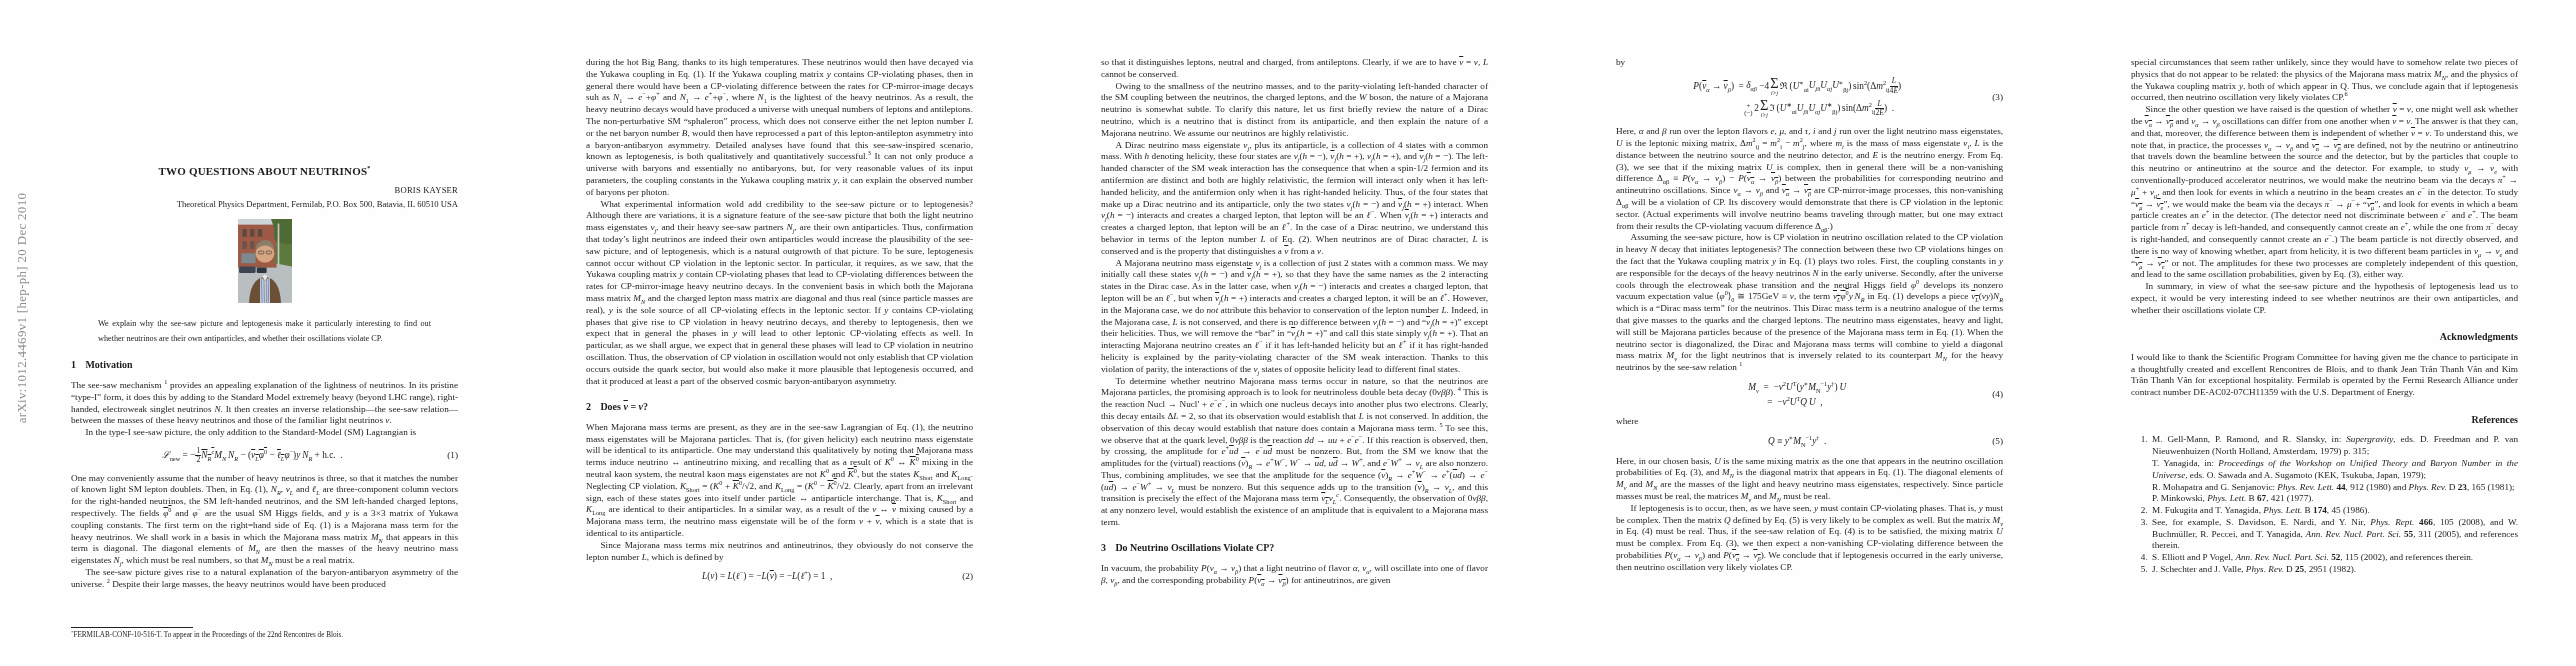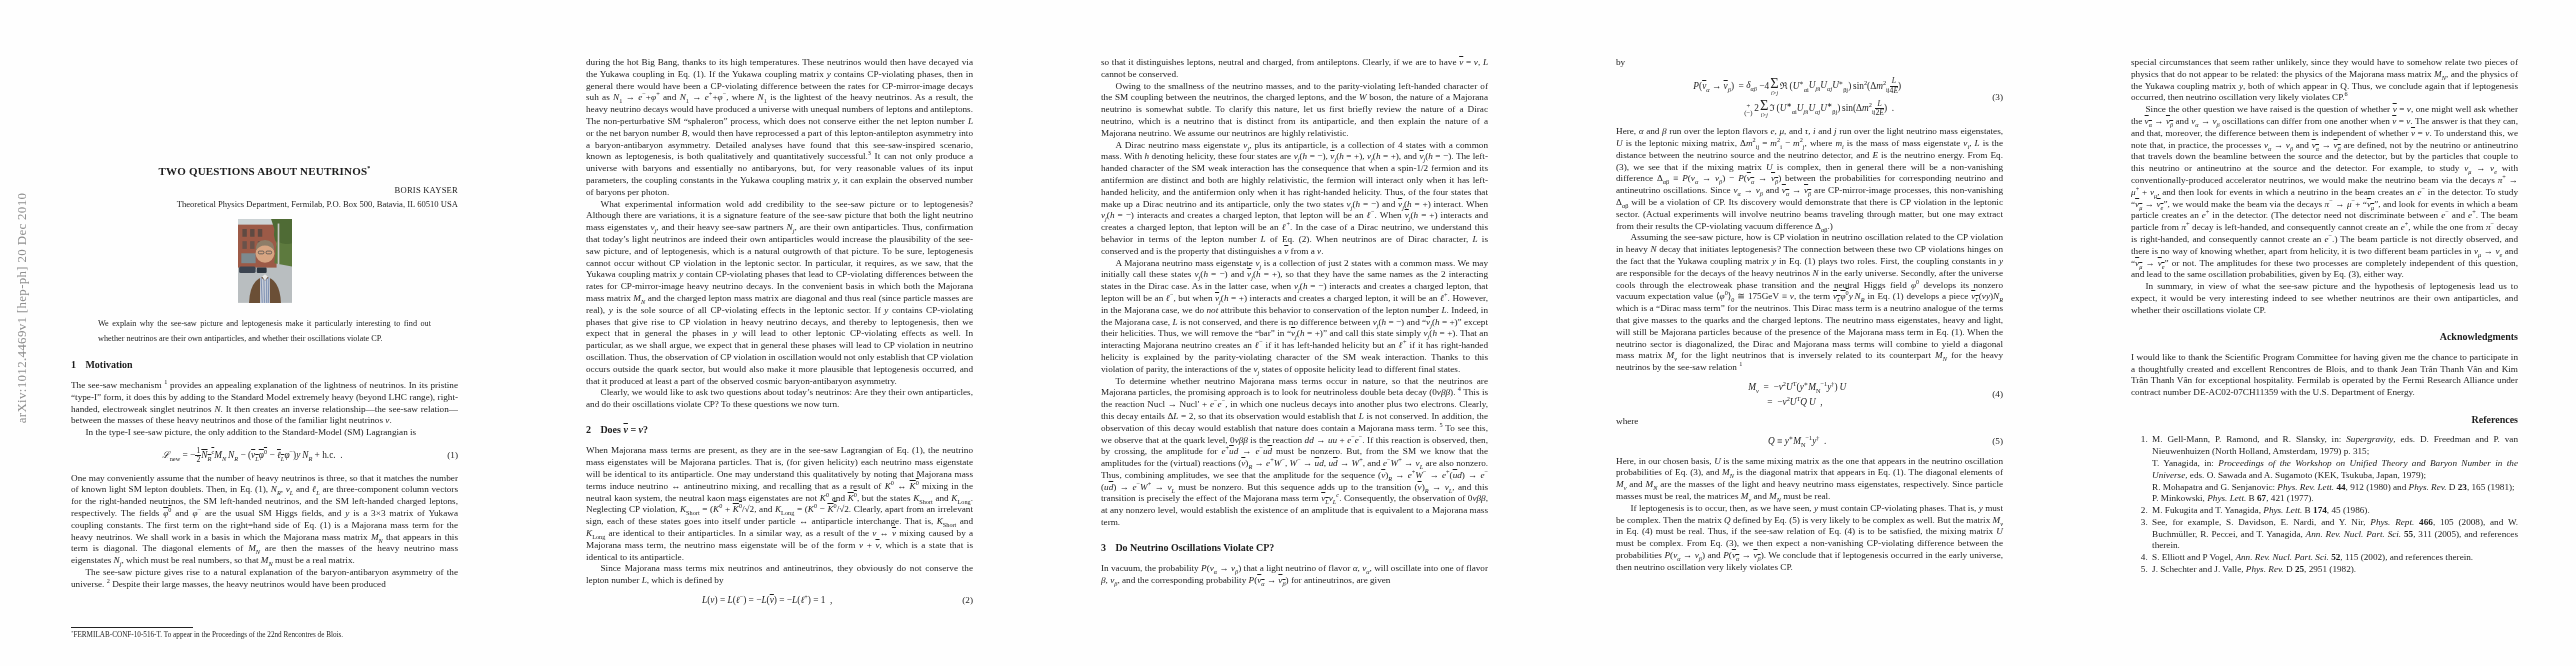--- a/index.html
+++ b/index.html
@@ -127,7 +127,6 @@
     <div class="col col-top">
       <p>during the hot Big Bang, thanks to its high temperatures. These neutrinos would then have decayed via the Yukawa coupling in Eq. (1). If the Yukawa coupling matrix <i>y</i> contains CP-violating phases, then in general there would have been a CP-violating difference between the rates for CP-mirror-image decays suh as <i>N</i><sub>1</sub> → <i>e</i><sup>−</sup>+<i>φ</i><sup>+</sup> and <i>N</i><sub>1</sub> → <i>e</i><sup>+</sup>+<i>φ</i><sup>−</sup>, where <i>N</i><sub>1</sub> is the lightest of the heavy neutrinos. As a result, the heavy neutrino decays would have produced a universe with unequal numbers of leptons and antileptons. The non-perturbative SM “sphaleron” process, which does not conserve either the net lepton number <i>L</i> or the net baryon number <i>B</i>, would then have reprocessed a part of this lepton-antilepton asymmetry into a baryon-antibaryon asymmetry. Detailed analyses have found that this see-saw-inspired scenario, known as leptogenesis, is both qualitatively and quantitatively successful.<sup>3</sup> It can not only produce a universe with baryons and essentially no antibaryons, but, for very reasonable values of its input parameters, the coupling constants in the Yukawa coupling matrix <i>y</i>, it can explain the observed number of baryons per photon.</p>
       <p class="indent">What experimental information wold add credibility to the see-saw picture or to leptogenesis? Although there are variations, it is a signature feature of the see-saw picture that both the light neutrino mass eigenstates <i>ν<sub>j</sub></i>, and their heavy see-saw partners <i>N<sub>j</sub></i>, are their own antiparticles. Thus, confirmation that today’s light neutrinos are indeed their own antiparticles would increase the plausibility of the see-saw picture, and of leptogenesis, which is a natural outgrowth of that picture. To be sure, leptogenesis cannot occur without CP violation in the leptonic sector. In particular, it requires, as we saw, that the Yukawa coupling matrix <i>y</i> contain CP-violating phases that lead to CP-violating differences between the rates for CP-mirror-image heavy neutrino decays. In the convenient basis in which both the Majorana mass matrix <i>M<sub>N</sub></i> and the charged lepton mass matrix are diagonal and thus real (since particle masses are real), <i>y</i> is the sole source of all CP-violating effects in the leptonic sector. If <i>y</i> contains CP-violating phases that give rise to CP violation in heavy neutrino decays, and thereby to leptogenesis, then we expect that in general the phases in <i>y</i> will lead to other leptonic CP-violating effects as well. In particular, as we shall argue, we expect that in general these phases will lead to CP violation in neutrino oscillation. Thus, the observation of CP violation in oscillation would not only establish that CP violation occurs outside the quark sector, but would also make it more plausible that leptogenesis occurred, and that it produced at least a part of the observed cosmic baryon-antibaryon asymmetry.</p>
-      <p class="indent">Clearly, we would like to ask two questions about today’s neutrinos: Are they their own antiparticles, and do their oscillations violate CP? To these questions we now turn.</p>
       <div class="sec-head">
         <span>2</span>
         <span>Does <span class="ov"><i>ν</i></span> = <i>ν</i>?</span>

